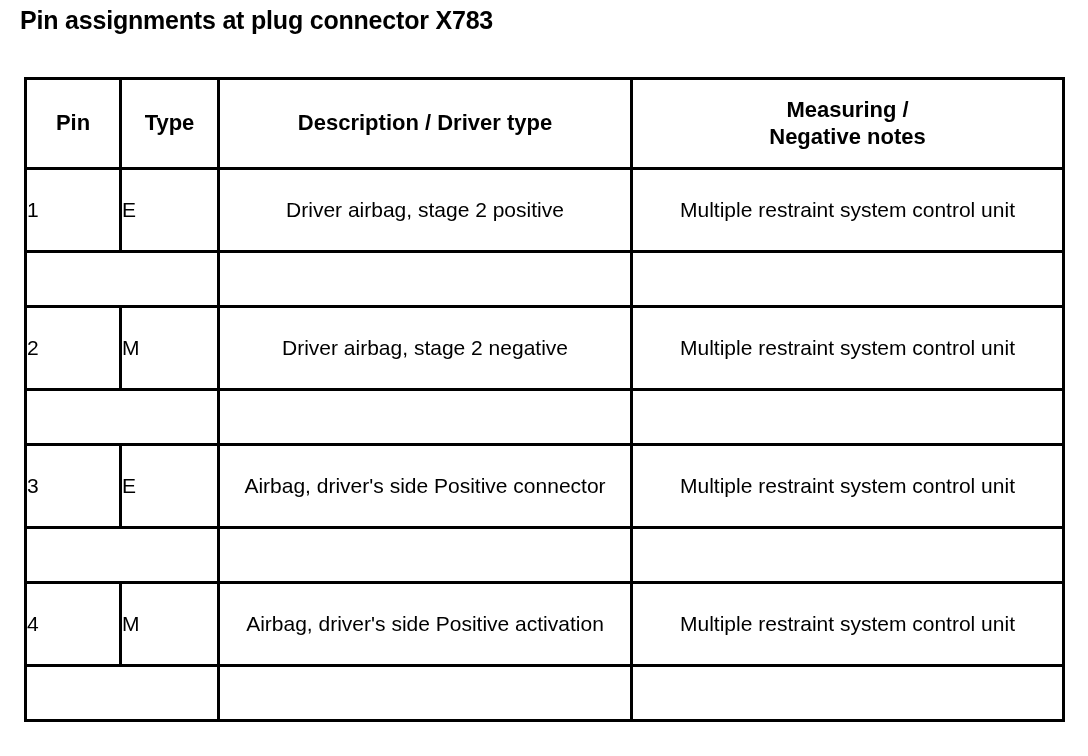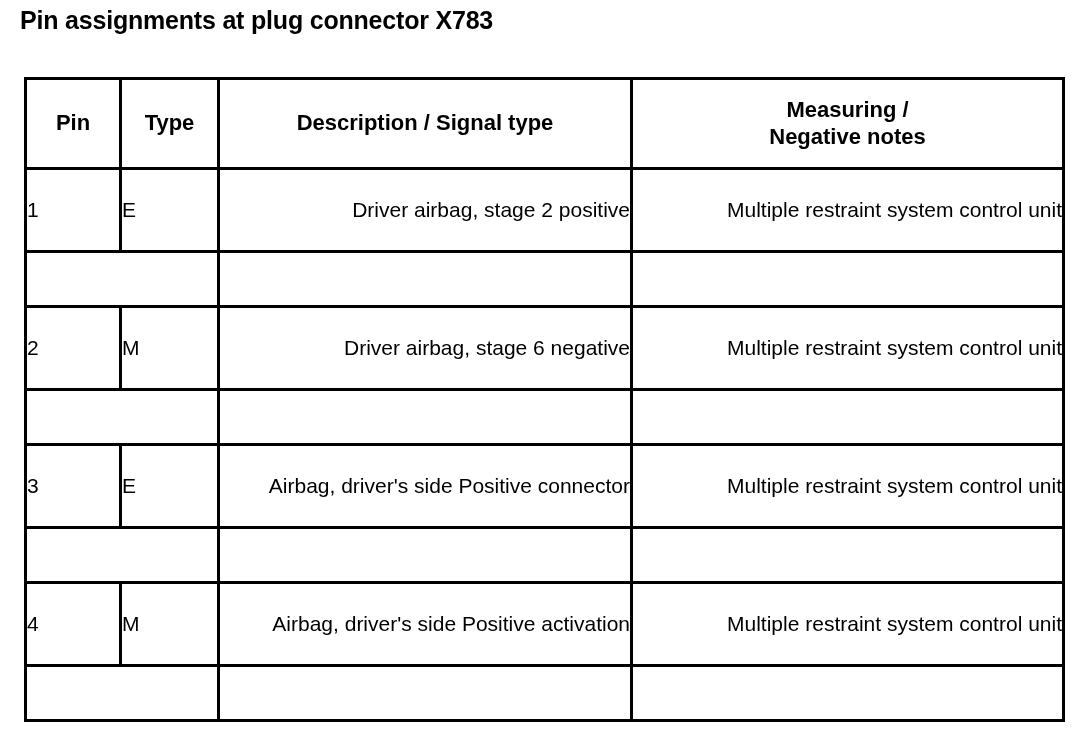--- a/index.html
+++ b/index.html
@@ -114,7 +114,7 @@
       <tr class="head-row">
         <th class="h-pin">Pin</th>
         <th class="h-type">Type</th>
-        <th class="h-desc">Description / Signal type</th>
+        <th class="h-desc">Description / Driver type</th>
         <th class="h-conn">
           <span>Measuring /</span><br>
           <span>Negative notes</span>

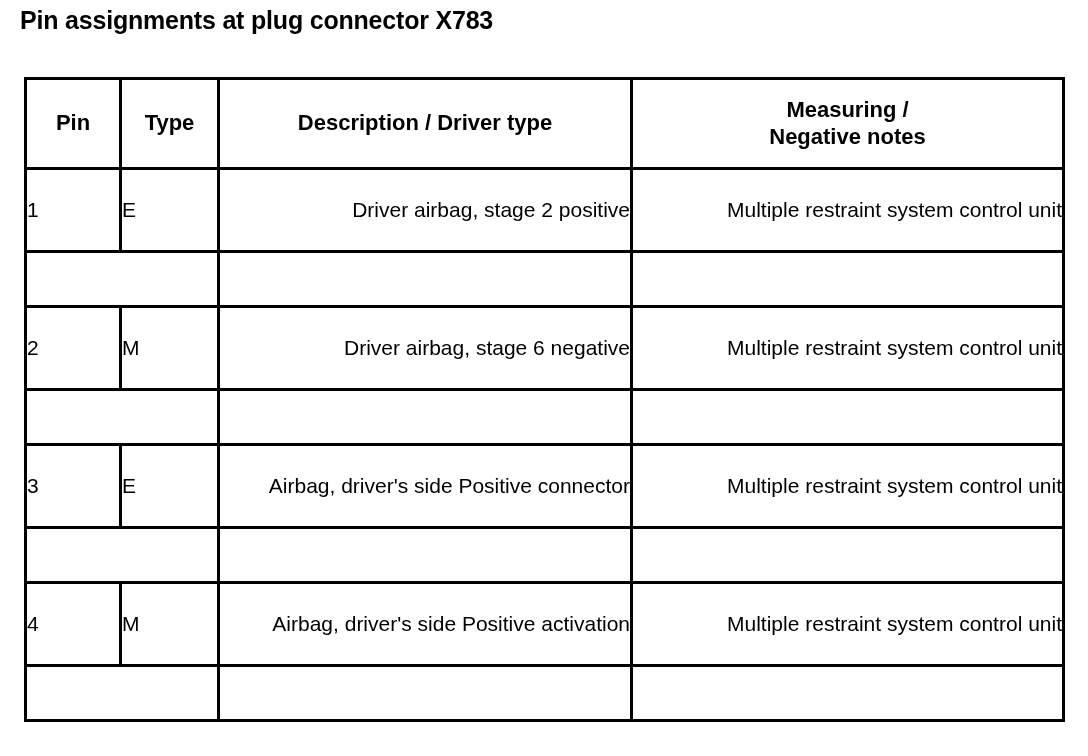--- a/index.html
+++ b/index.html
@@ -87,7 +87,7 @@
   .cell-desc,
   .cell-conn {
     padding: 0 8px 0 11px;
-    text-align: right;
+    text-align: center;
     vertical-align: middle;
   }
 

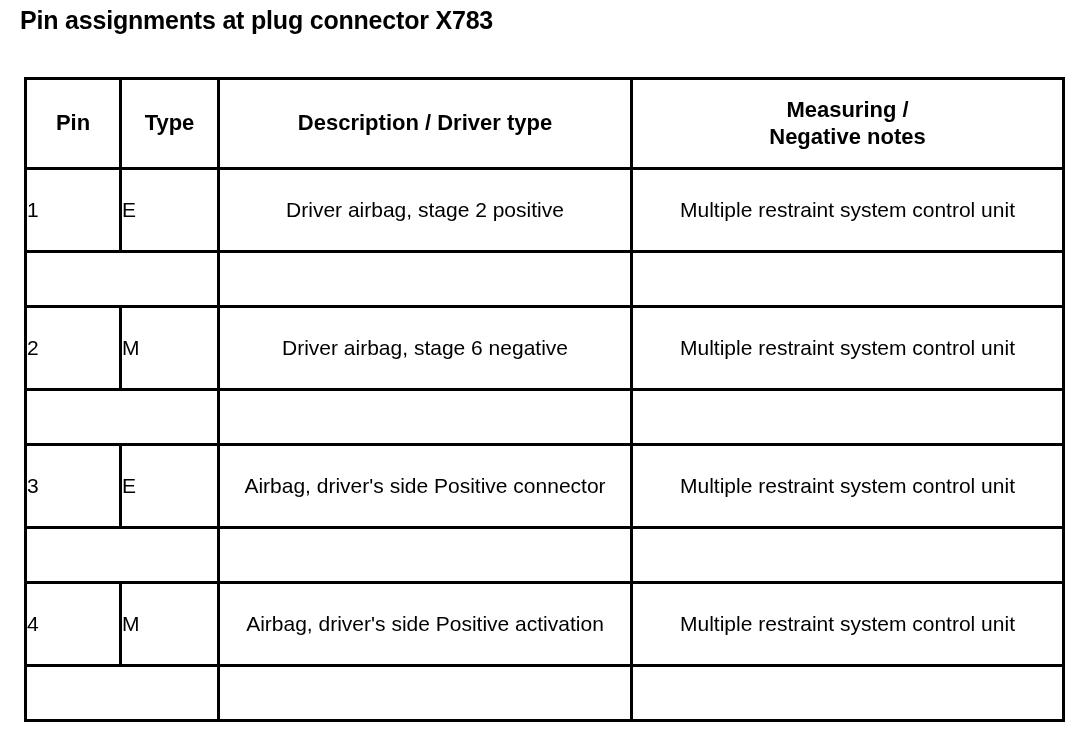--- a/index.html
+++ b/index.html
@@ -139,7 +139,7 @@
       <tr class="data-row">
         <td class="cell-pin">2</td>
         <td class="cell-type">M</td>
-        <td class="cell-desc">Driver airbag, stage 6 negative</td>
+        <td class="cell-desc">Driver airbag, stage 2 negative</td>
         <td class="cell-conn">Multiple restraint system control unit</td>
       </tr>
 

